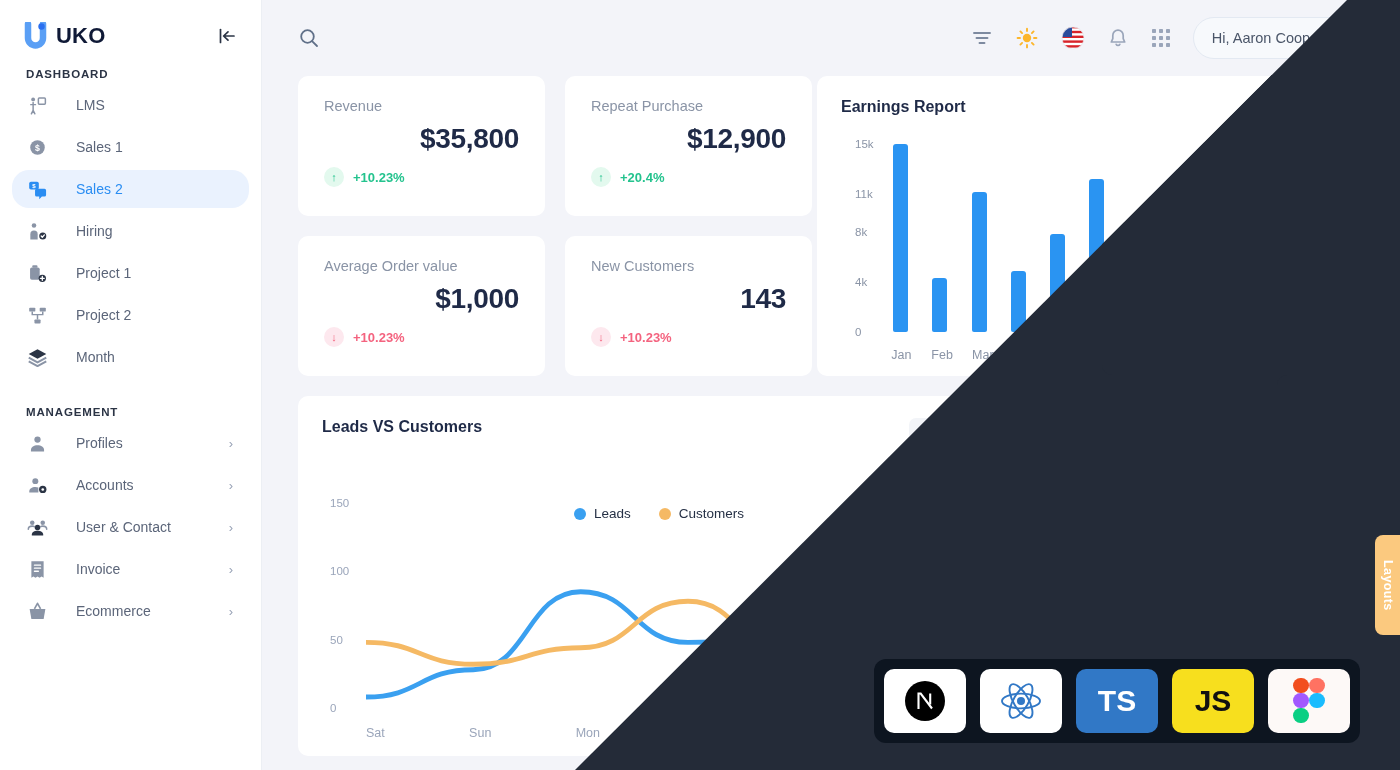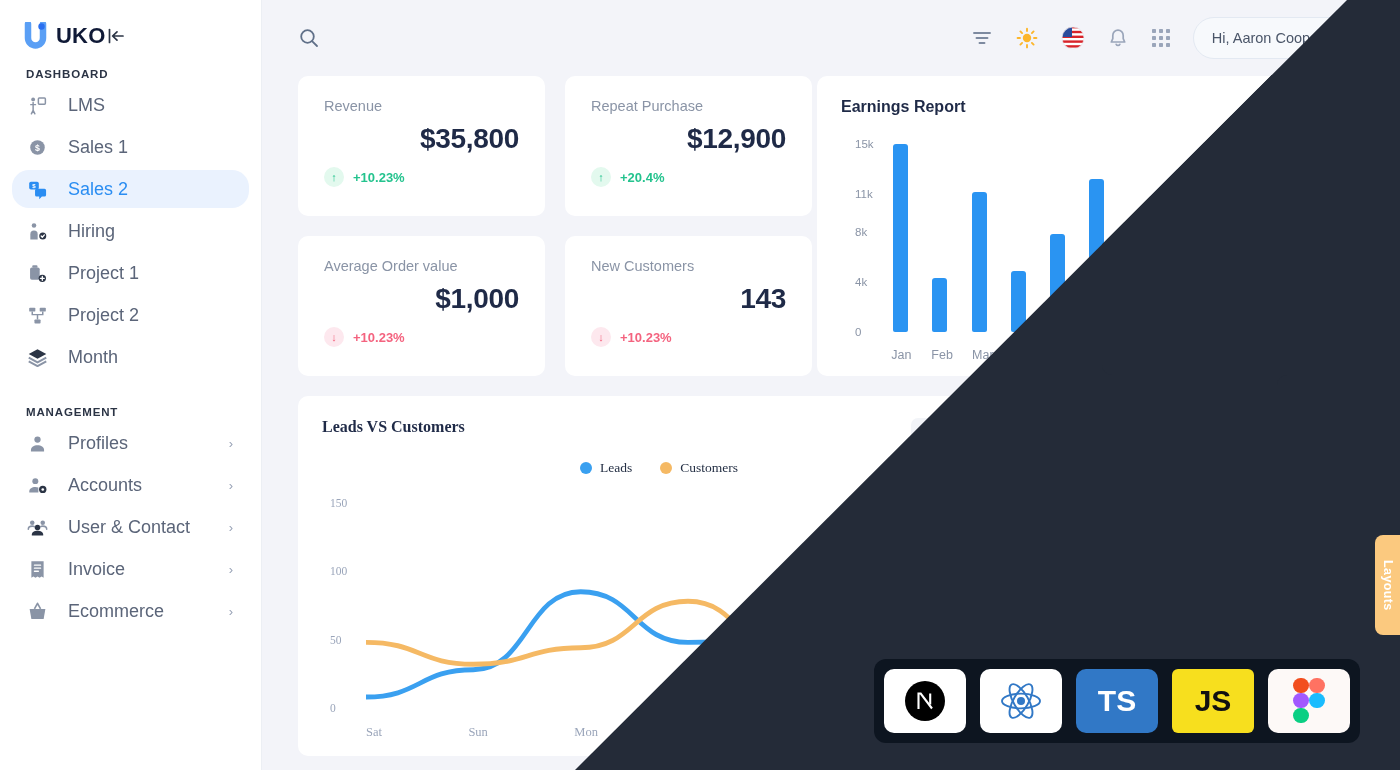--- a/index.html
+++ b/index.html
@@ -16,7 +16,7 @@
     background:#ffffff; border-right:1px solid #eceff4;
     overflow:hidden; z-index:5;
   }
-  .side-head { display:flex; align-items:center; justify-content:flex-start;
+  .side-head { display:flex; align-items:center; justify-content:space-between;
     padding:22px 24px 0 24px; }
   .brand { display:flex; align-items:center; gap:9px; }
   .brand-mark { width:23px; height:27px; position:relative; }

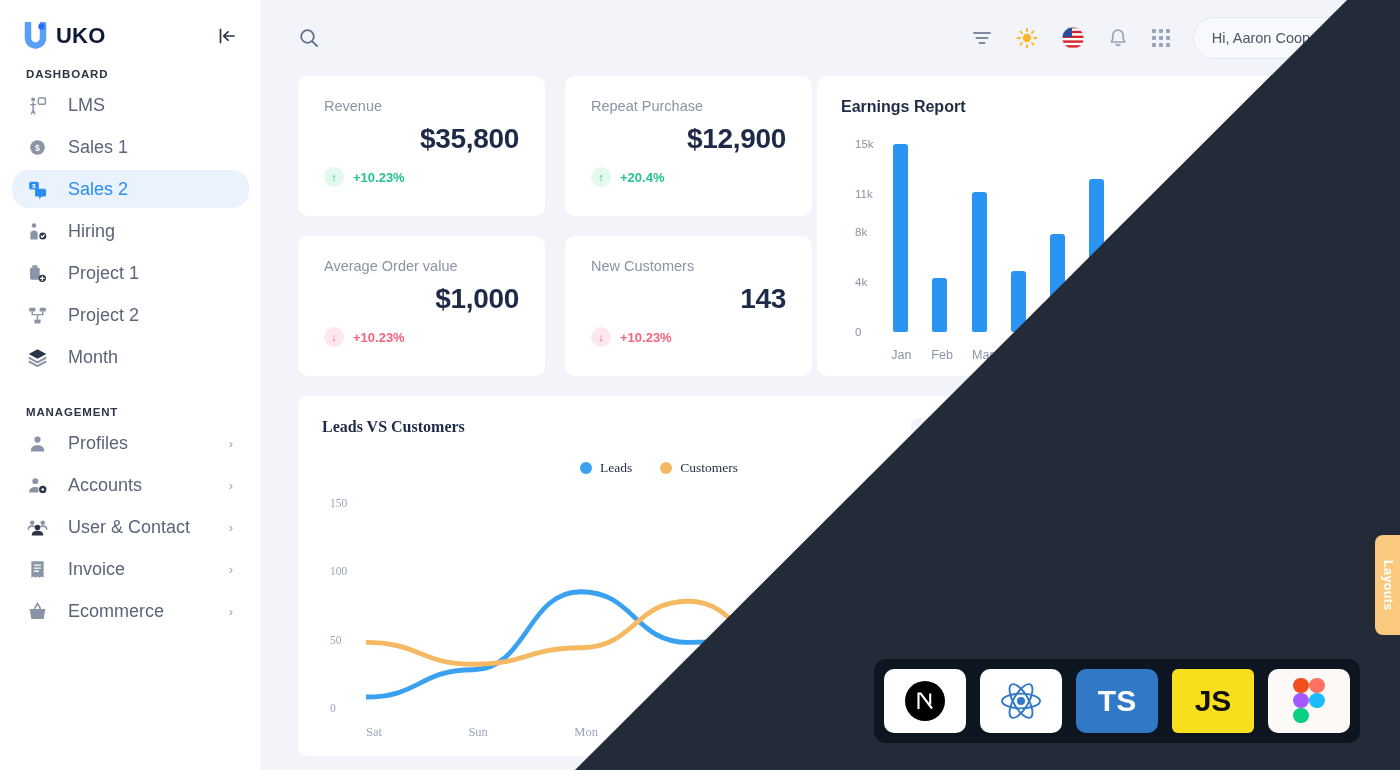--- a/index.html
+++ b/index.html
@@ -32,7 +32,7 @@
     padding:0 14px; border-radius:8px; cursor:pointer; position:relative; }
   .nav-item .ic { width:22px; height:22px; flex:0 0 22px; display:flex;
     align-items:center; justify-content:center; color:#8a94a6; }
-  .nav-item .lbl { margin-left:20px; font-size:18px; color:#5b6579; white-space:nowrap; }
+  .nav-item .lbl { margin-left:28px; font-size:14px; color:#5b6579; white-space:nowrap; }
   .nav-item.active { background:#eaf2fe;border-radius:17px; }
   .nav-item.active .lbl { color:#2a8df2; }
   .nav-item.active .ic { color:#2a8df2; }

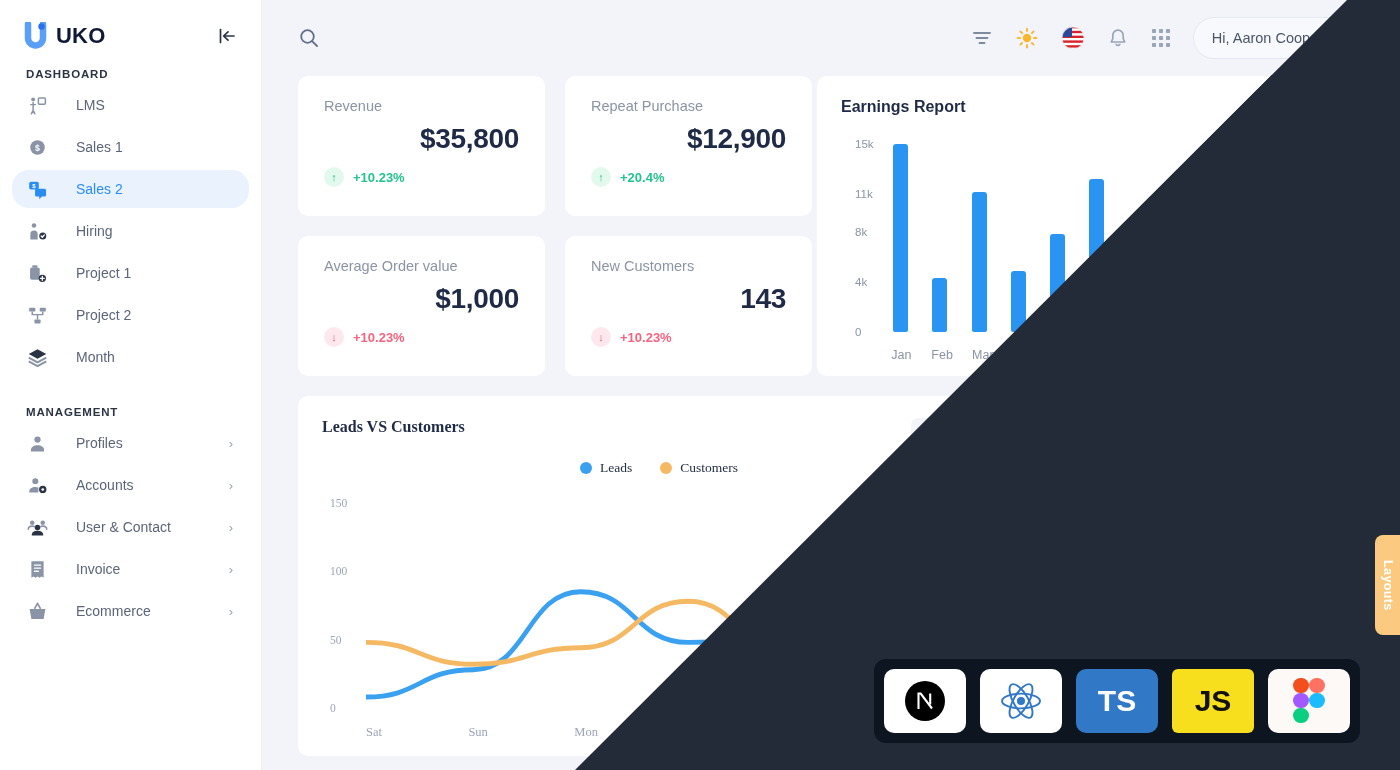--- a/index.html
+++ b/index.html
@@ -95,7 +95,7 @@
   .xlabs span { flex:1; text-align:center; font-size:12.5px; color:#8a94a6; }
 
   
-  .leads { flex:1; height:360px; padding:22px 24px; position:relative;font-family:Liberation Serif, serif; }
+  .leads { flex:1; height:360px; padding:22px 24px; position:relative; }
   .dd-box { position:absolute; right:24px; top:22px; display:flex;
     align-items:center; gap:10px; font-size:14px; color:#6b7585;
     background:#f2f4f8; border-radius:7px; padding:7px 13px; cursor:pointer; }

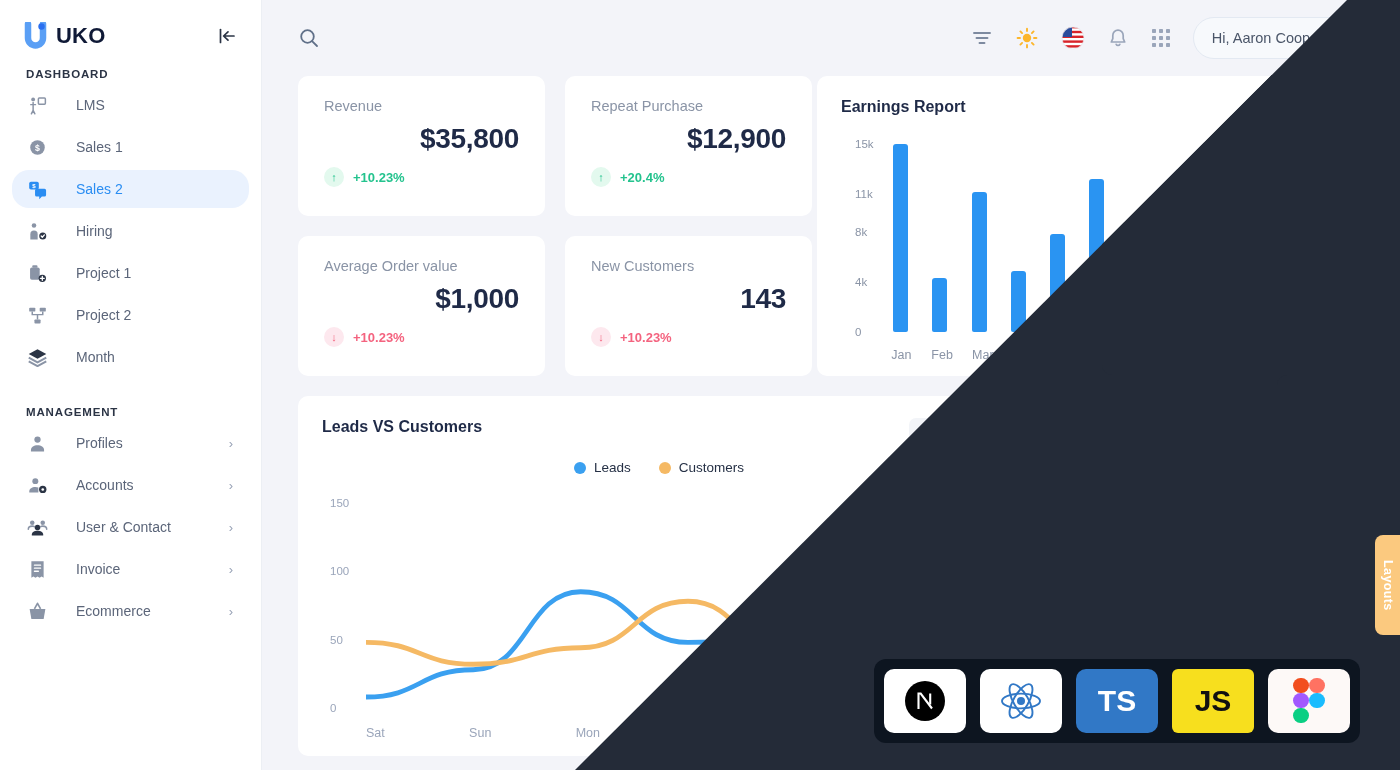--- a/index.html
+++ b/index.html
@@ -101,7 +101,7 @@
     background:#f2f4f8; border-radius:7px; padding:7px 13px; cursor:pointer; }
   .legend { position:absolute; top:64px; left:0; right:0; display:flex;
     justify-content:center; gap:28px; }
-  .lg { display:flex; align-items:center; gap:8px; font-size:13.5px; color:#253045; }
+  .lg { display:flex; align-items:center; gap:8px; font-size:13.5px; color:#253045;margin-top:46px; }
   .lgd { width:12px; height:12px; border-radius:50%; }
   .plot { position:absolute; left:24px; right:10px; top:100px; bottom:48px; }
   .plot .ylab2 { position:absolute; left:8px; font-size:11.5px; color:#9aa5ba;

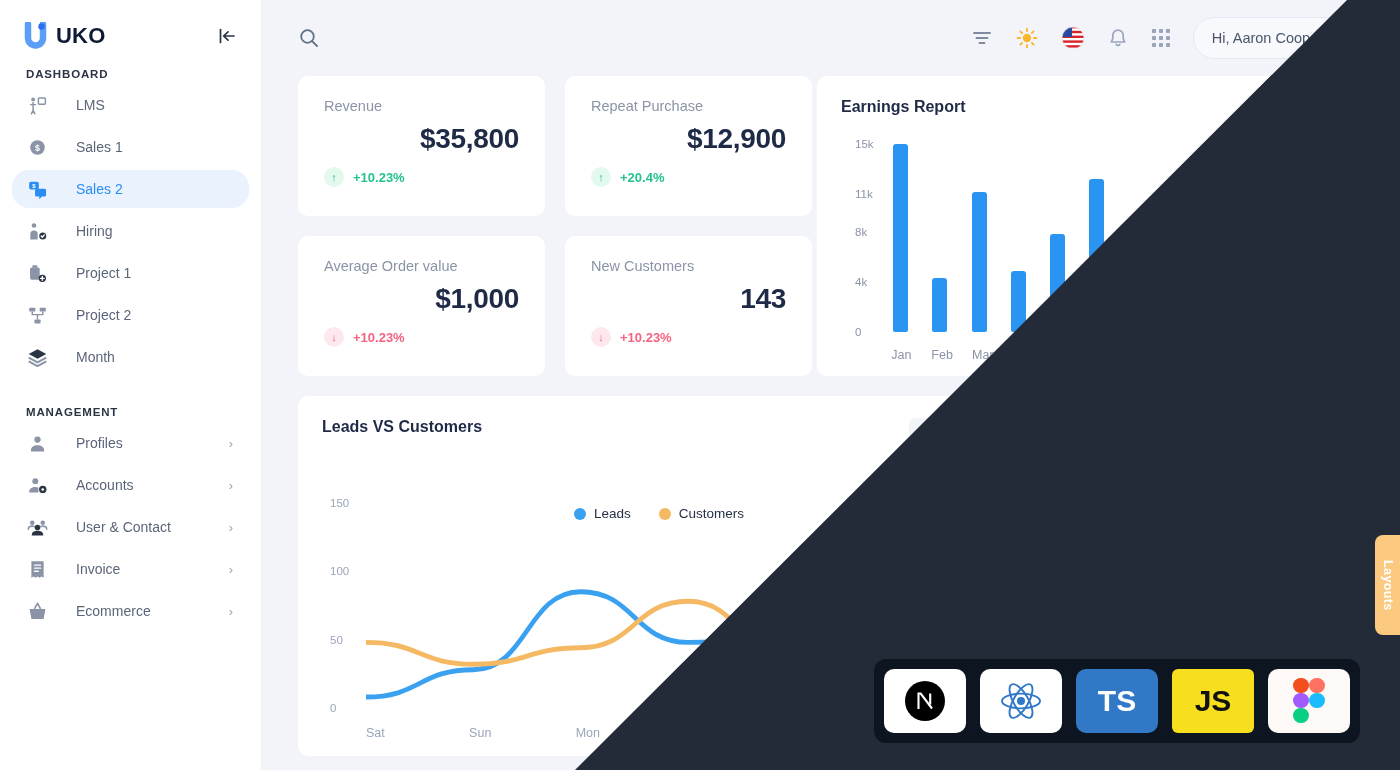--- a/index.html
+++ b/index.html
@@ -145,7 +145,7 @@
   .logo.nextjs { background:#fff; }
   .logo.react  { background:#fff; }
   .logo.ts     { background:#3178c6; color:#fff; font-size:30px; font-weight:700; }
-  .logo.js     { background:#f7df1e; color:#111; font-size:30px; font-weight:700;border-radius:6px; }
+  .logo.js     { background:#f7df1e; color:#111; font-size:30px; font-weight:700; }
   .logo.figma  { background:#fdf9f7; }
 
   

